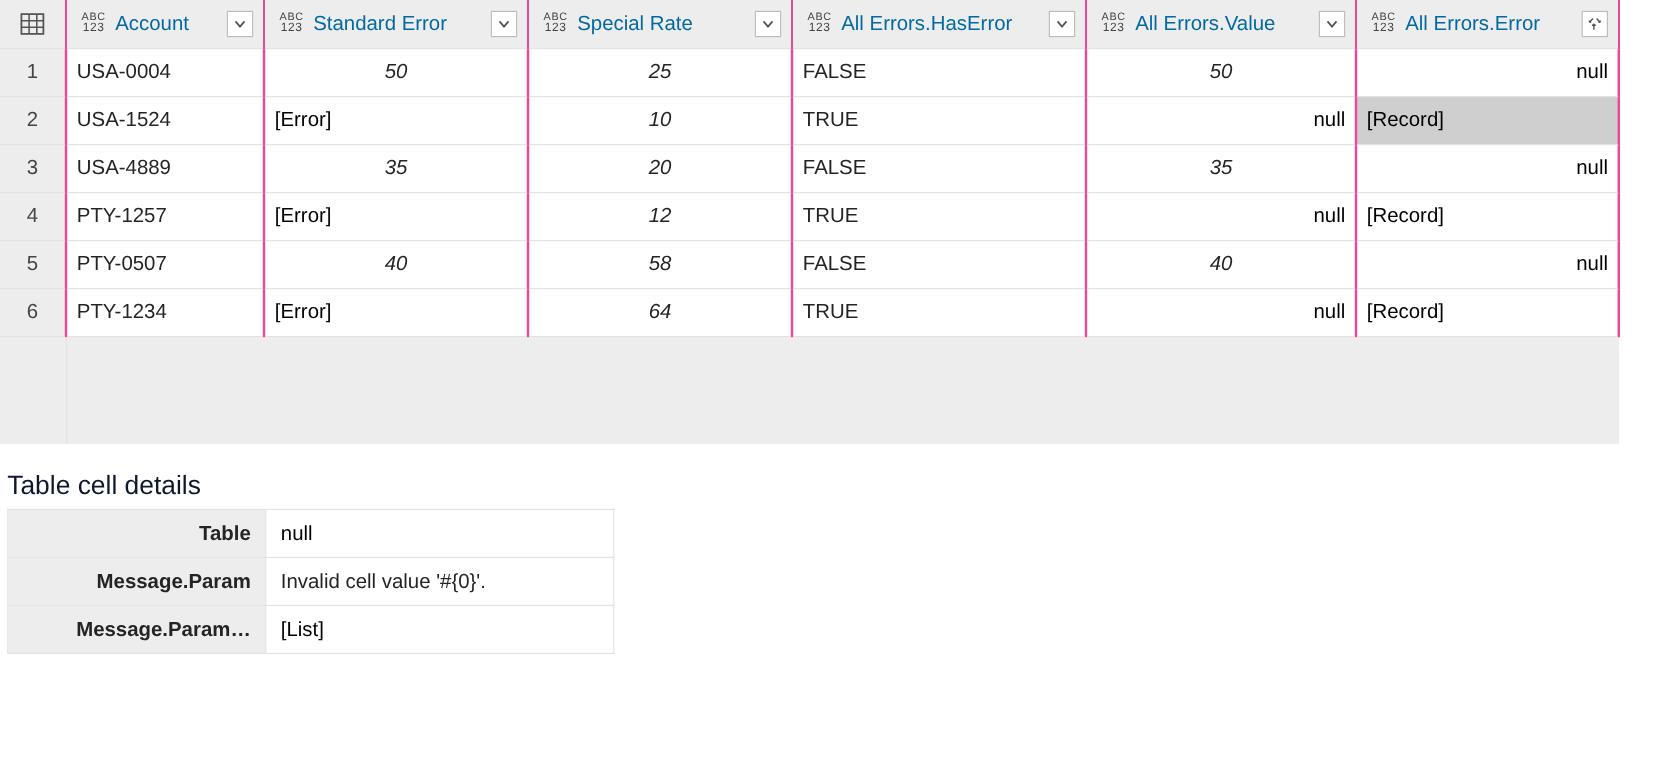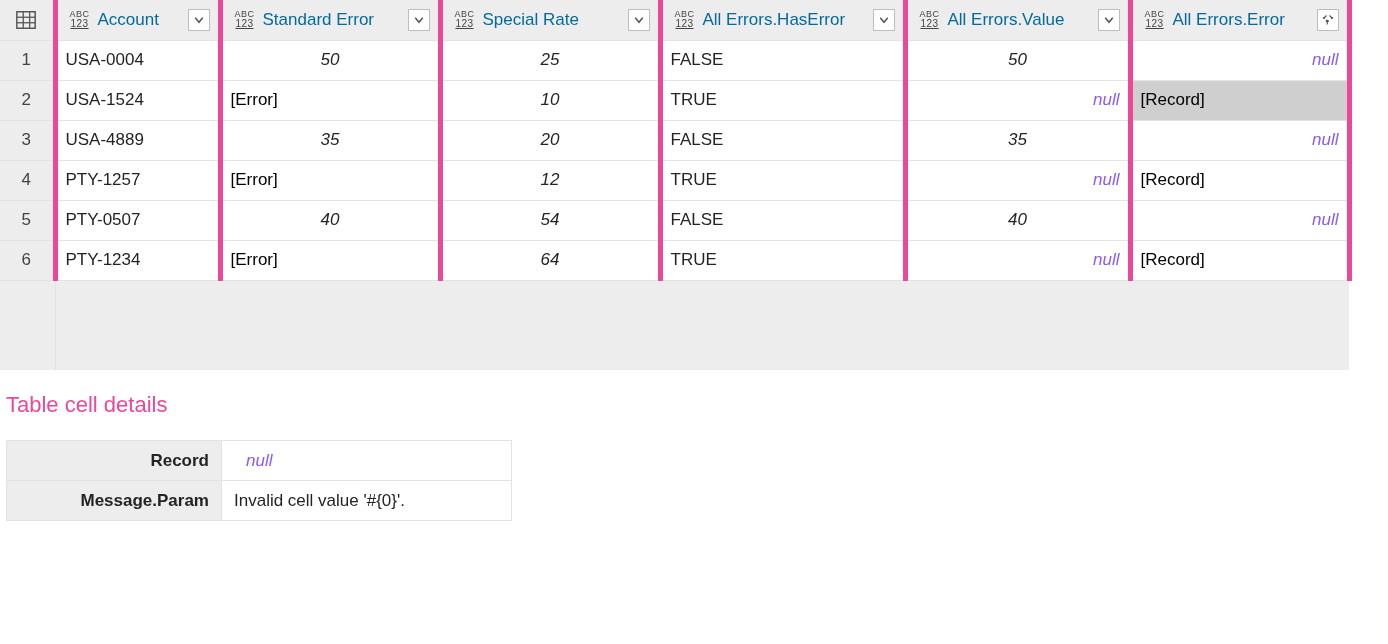--- a/index.html
+++ b/index.html
@@ -21,7 +21,7 @@
     width: 100%;
   }
   .grid th, .grid td {
-    border-right: 5px solid #ec4899;
+    border-right: 2px solid #ec4899;
     border-bottom: 1px solid #e3e3e3;
     height: 40px;
     padding: 0 8px;

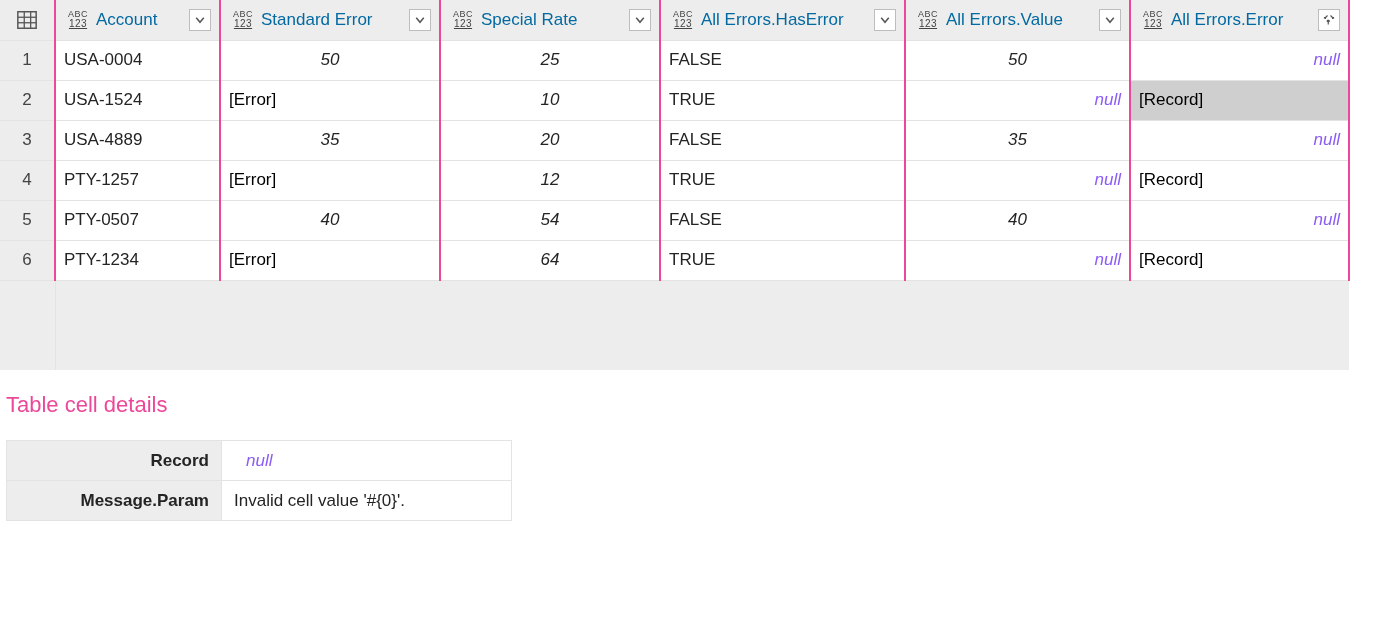--- a/index.html
+++ b/index.html
@@ -57,7 +57,7 @@
     color:#444;
   }
   .type-icon .abc { font-size:9px; letter-spacing:0.5px; }
-  .type-icon .num { font-size:10px; letter-spacing:0.5px;text-decoration:underline; }
+  .type-icon .num { font-size:10px; letter-spacing:0.5px; }
   .filter-btn {
     width:22px; height:22px;
     border:1px solid #bdbdbd;

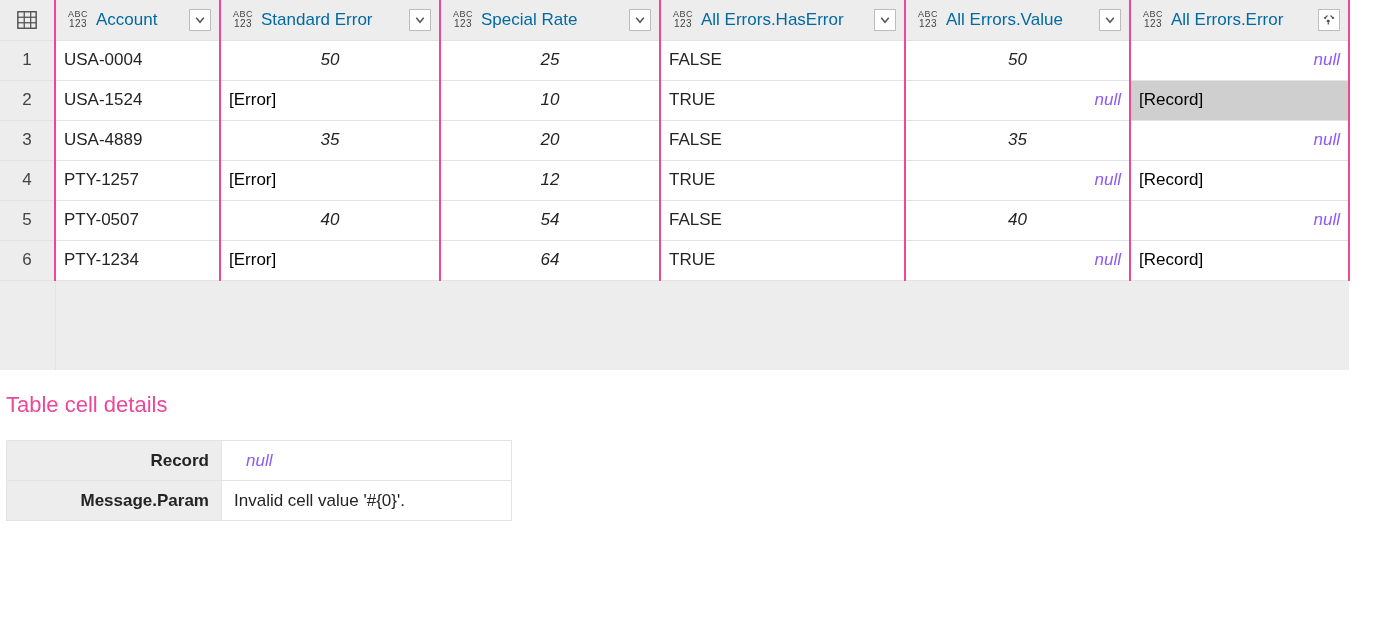--- a/index.html
+++ b/index.html
@@ -73,7 +73,7 @@
   .table-icon svg { width:22px; height:22px; }
   .num-cell { text-align:center; font-style:italic; }
   .link-val { color:#000000; }
-  .null-val { color:#8b5cf6; font-style:italic; text-align:right;margin-left:12px;}
+  .null-val { color:#000000; text-align:right;}
   .sel-cell { background:#cfcfcf; }
   .blank-row td.blank-left {
     background:#ededed; border-right:1px solid #e3e3e3; border-bottom:none;

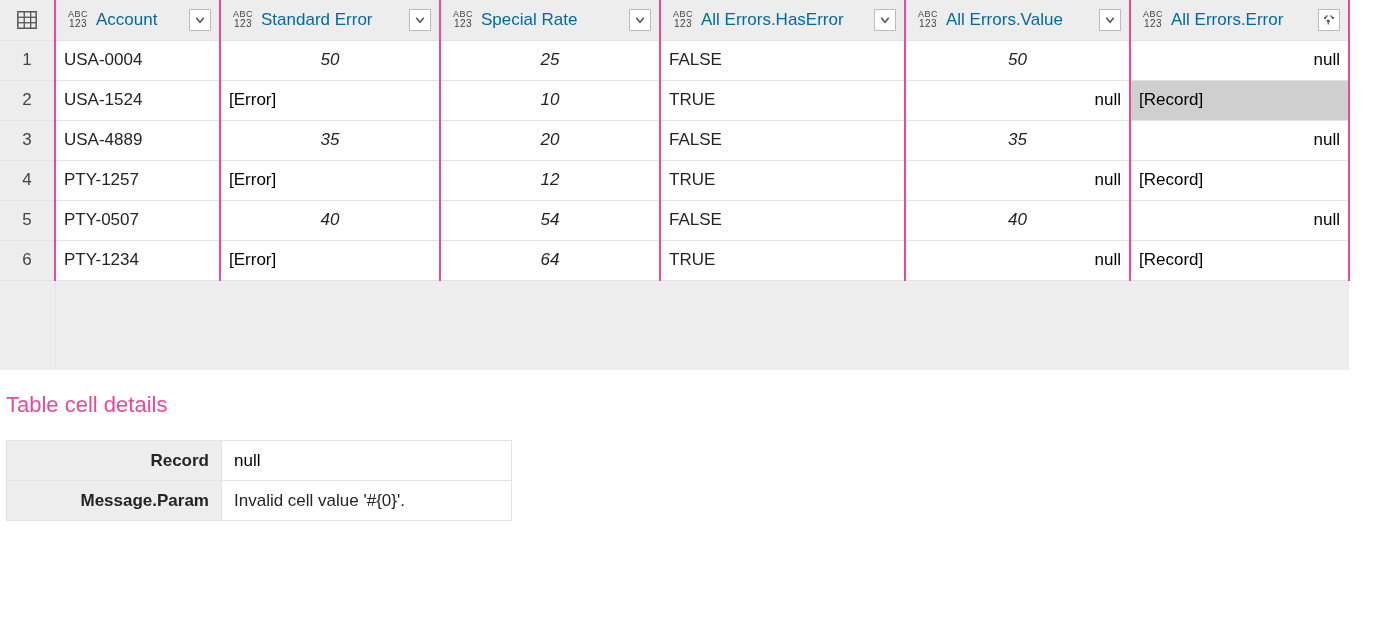--- a/index.html
+++ b/index.html
@@ -265,7 +265,7 @@
           <td class="rownum"><span>5</span></td>
           <td><span>PTY-0507</span></td>
           <td class="num-cell"><span class="">40</span></td>
-          <td class="num-cell"><span>54</span></td>
+          <td class="num-cell"><span>58</span></td>
           <td><span>FALSE</span></td>
           <td class="num-cell"><span>40</span></td>
           <td class="null-val"><span class="">null</span></td>

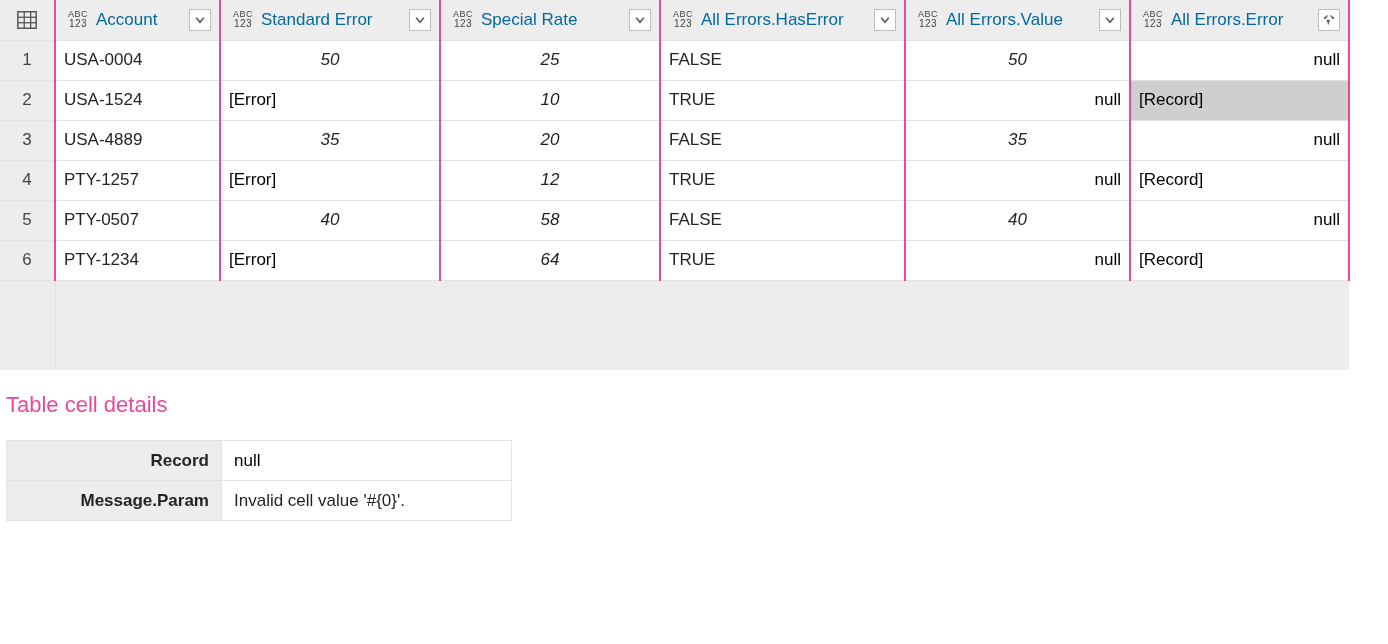--- a/index.html
+++ b/index.html
@@ -85,8 +85,8 @@
   .details-title {
     font-size:22px;
     font-weight:400;
-    color:#ec4899;
-    margin:22px 0 22px 6px;
+    color:#0f172a;
+    margin:22px 0 6px 6px;
   }
   table.details {
     border-collapse:collapse;

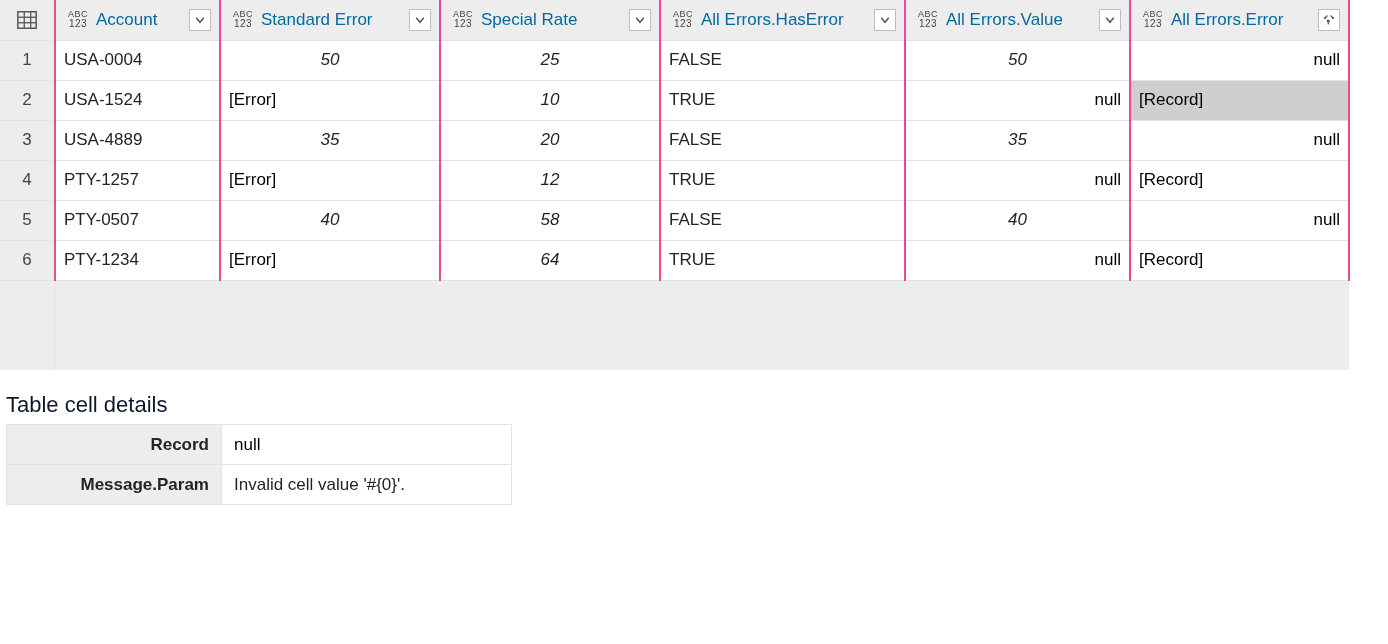--- a/index.html
+++ b/index.html
@@ -291,7 +291,7 @@
 <table class="details">
   <tbody id="details-body">
       <tr>
-        <td class="key">Record</td>
+        <td class="key">Table</td>
         <td class="val"><span class="null-val" style="text-align:left;display:inline;">null</span></td>
       </tr>
       <tr>

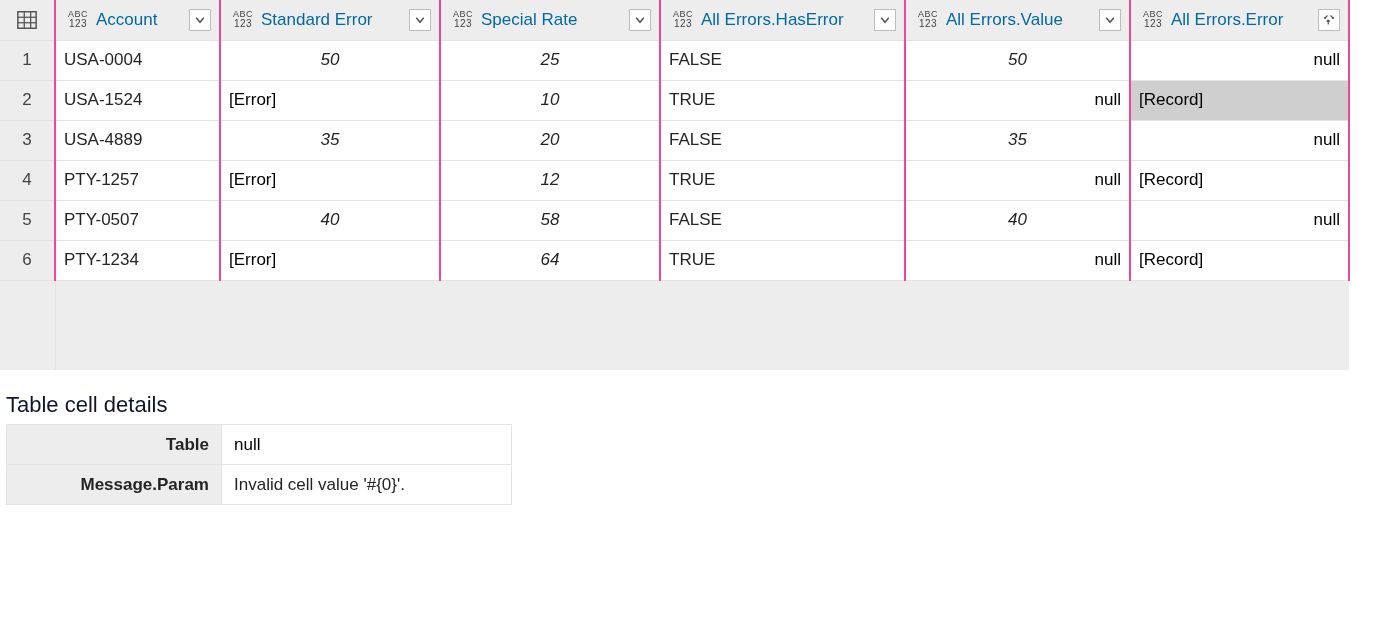--- a/index.html
+++ b/index.html
@@ -298,6 +298,10 @@
         <td class="key">Message.Param</td>
         <td class="val"><span class="" style="">Invalid cell value '#{0}'.</span></td>
       </tr>
+      <tr>
+        <td class="key">Message.Param…</td>
+        <td class="val"><span class="link-val" style="">[List]</span></td>
+      </tr>
     </tbody>
 </table>
 

